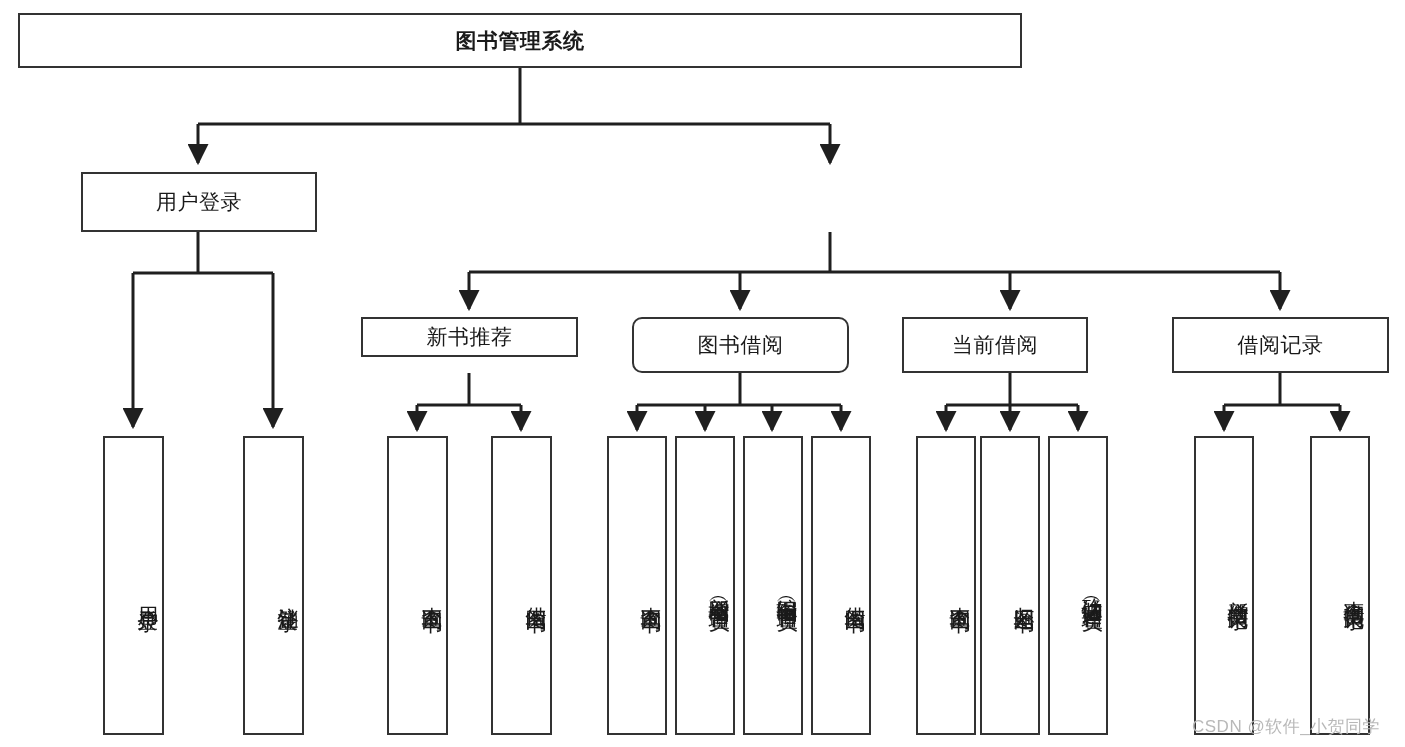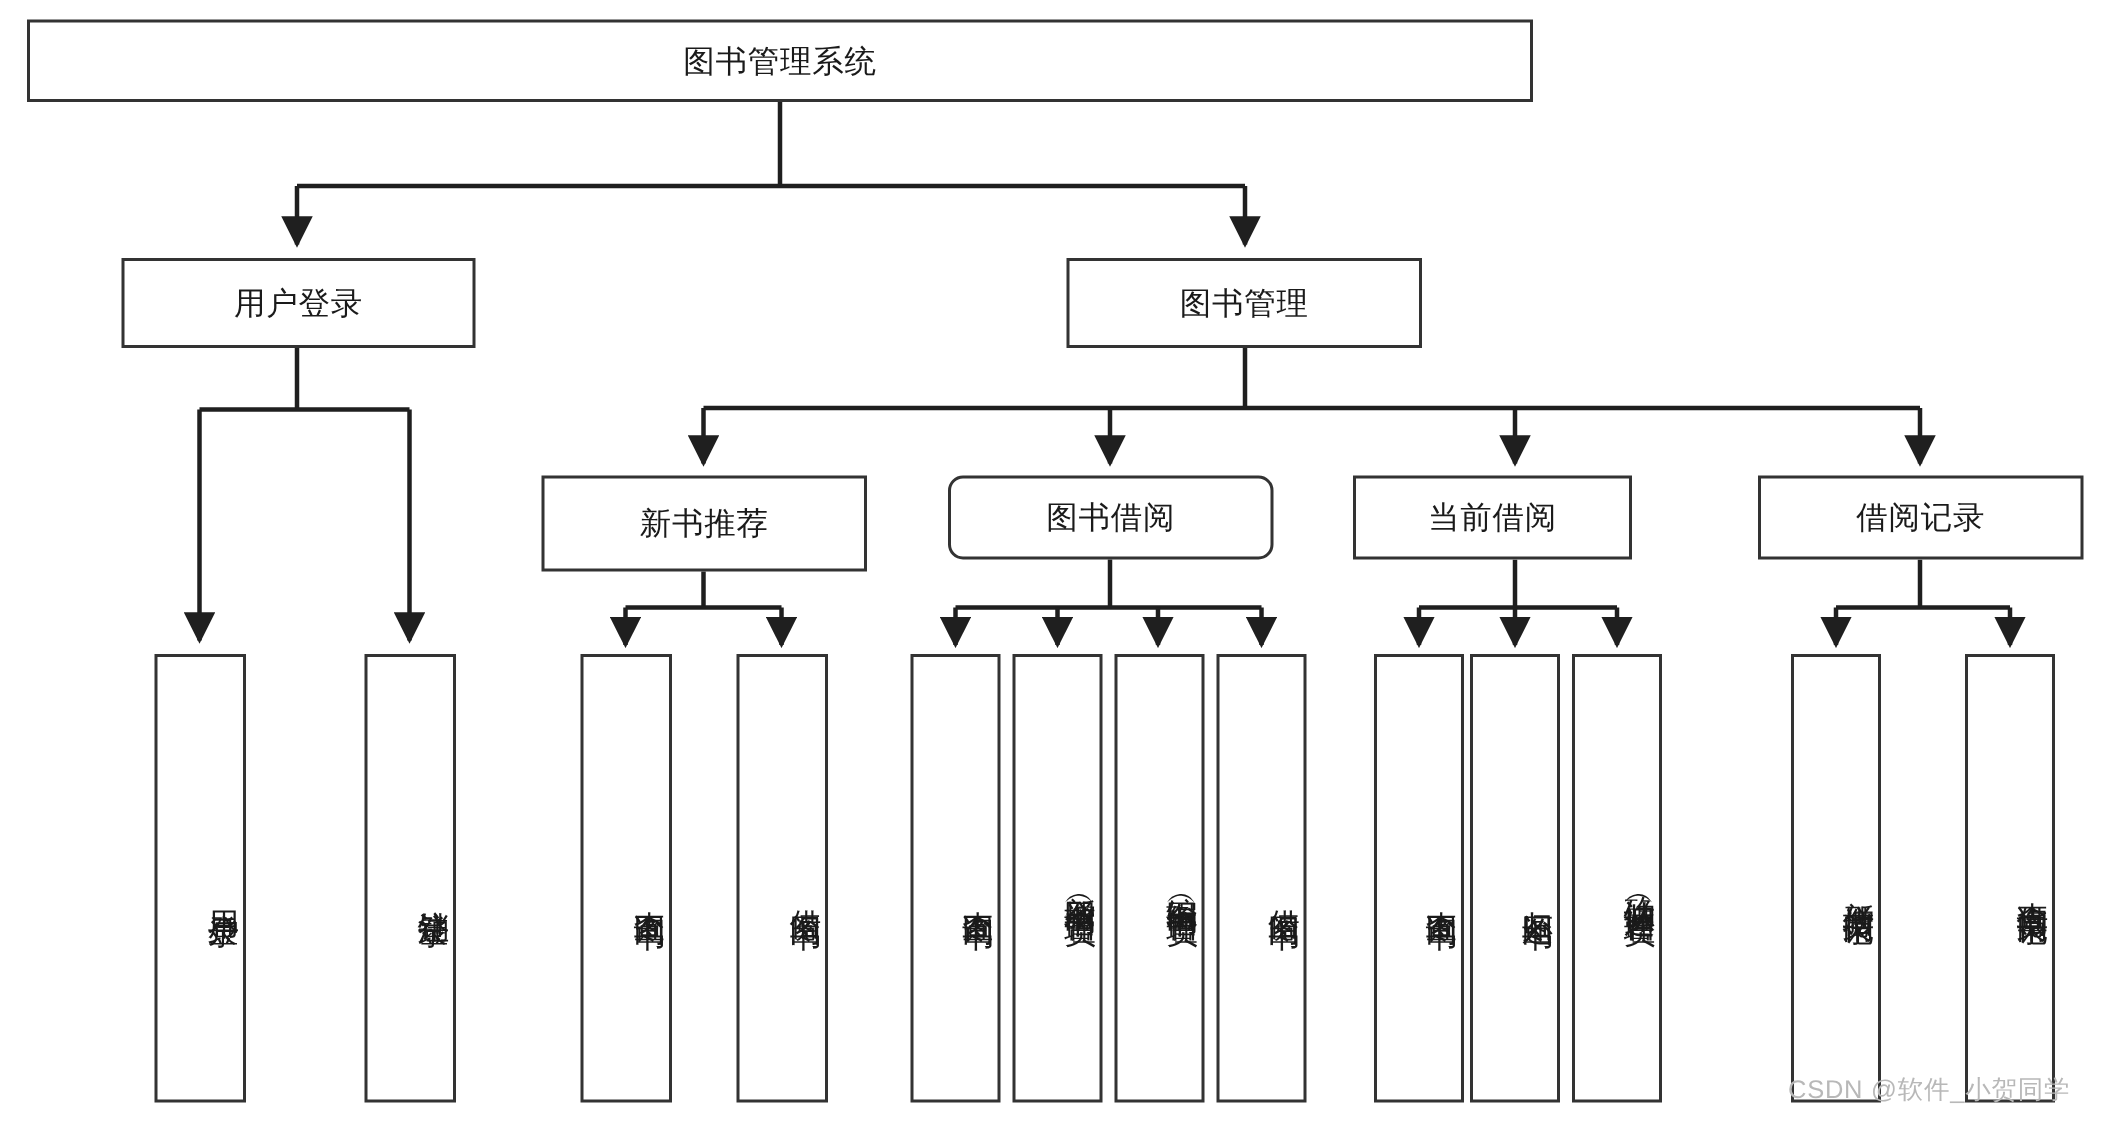--- a/index.html
+++ b/index.html
@@ -118,7 +118,7 @@
     </g>
   </svg>
 
-  <div class="node horiz" style="left:18px; top:13px; width:1004px; height:55px;">
+  <div class="node horiz" style="left:18px; top:13px; width:1004px; height:55px;font-weight:bold;">
     <span class="lbl">图书管理系统</span>
   </div>
 

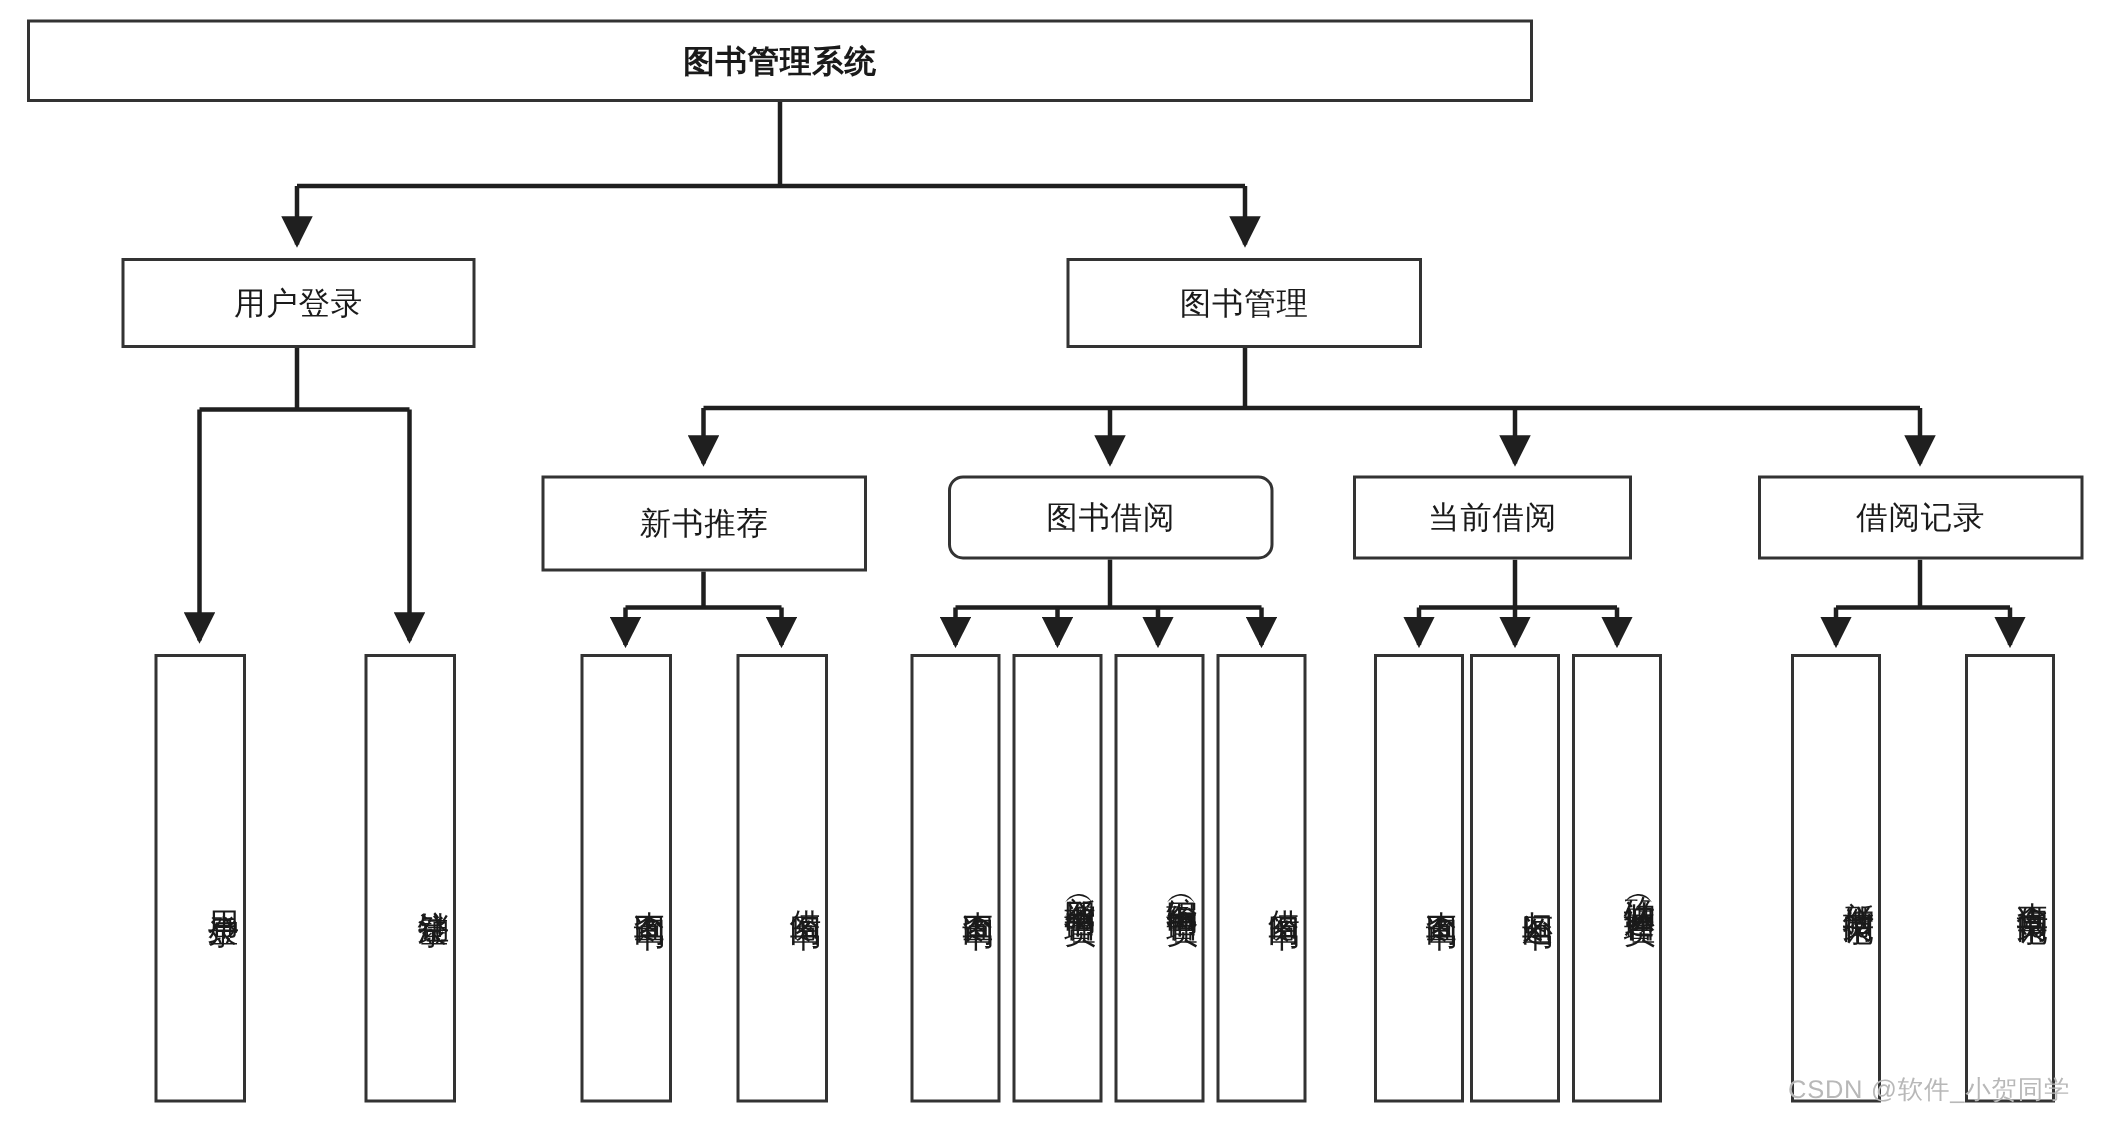--- a/index.html
+++ b/index.html
@@ -125,9 +125,6 @@
   <div class="node horiz" style="left:81px; top:172px; width:236px; height:60px;">
     <span class="lbl">用户登录</span>
   </div>
-  <div class="node horiz" style="left:711px; top:172px; width:237px; height:60px;">
-    <span class="lbl">图书管理</span>
-  </div>
 
   <div class="node horiz" style="left:361px; top:317px; width:217px; height:64px;">
     <span class="lbl">新书推荐</span>

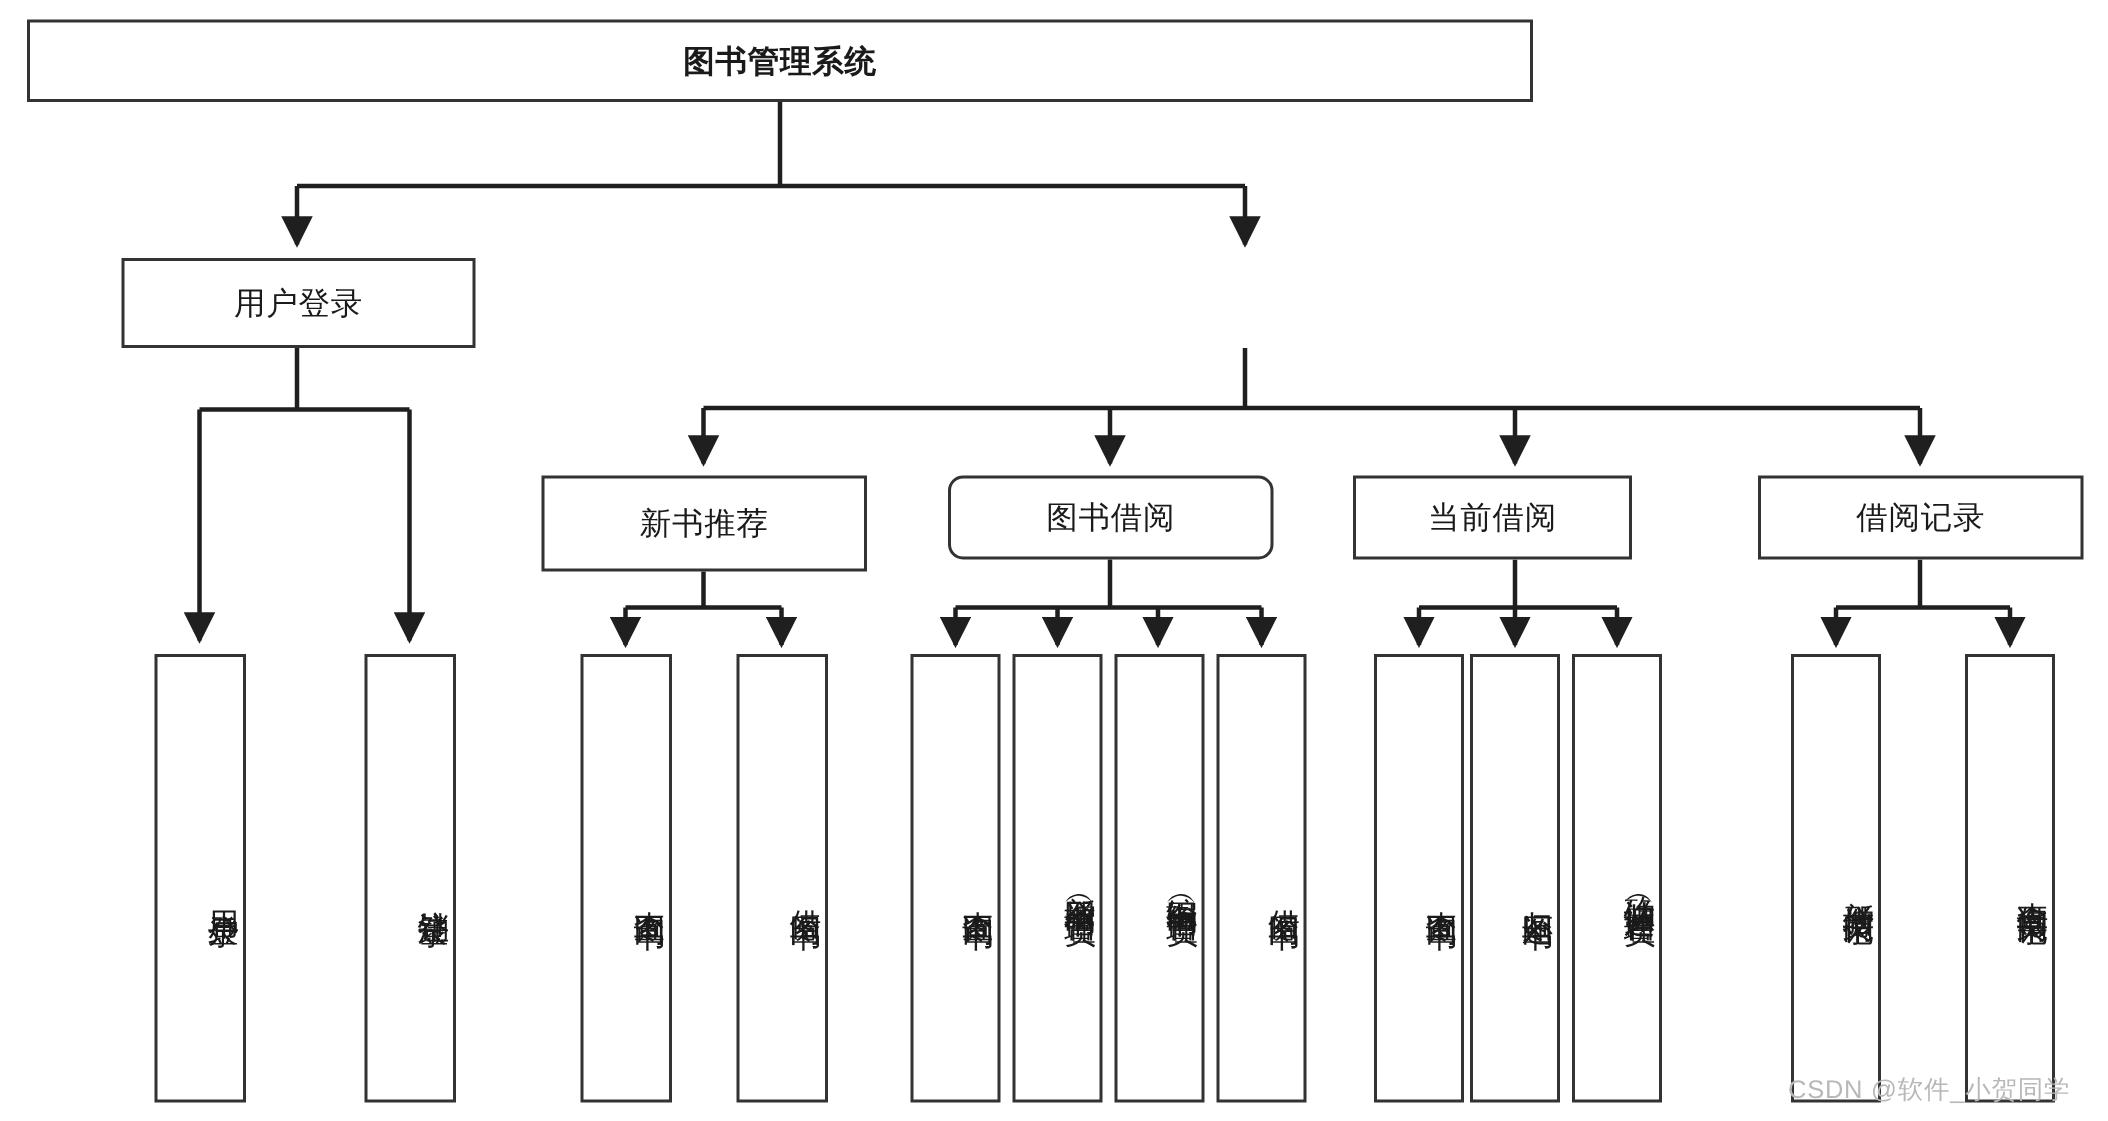--- a/index.html
+++ b/index.html
@@ -126,7 +126,7 @@
     <span class="lbl">用户登录</span>
   </div>
 
-  <div class="node horiz" style="left:361px; top:317px; width:217px; height:64px;">
+  <div class="node horiz" style="left:361px; top:317px; width:217px; height:40px;">
     <span class="lbl">新书推荐</span>
   </div>
   <div class="node horiz" style="left:632px; top:317px; width:217px; height:56px;border-radius:10px;">

